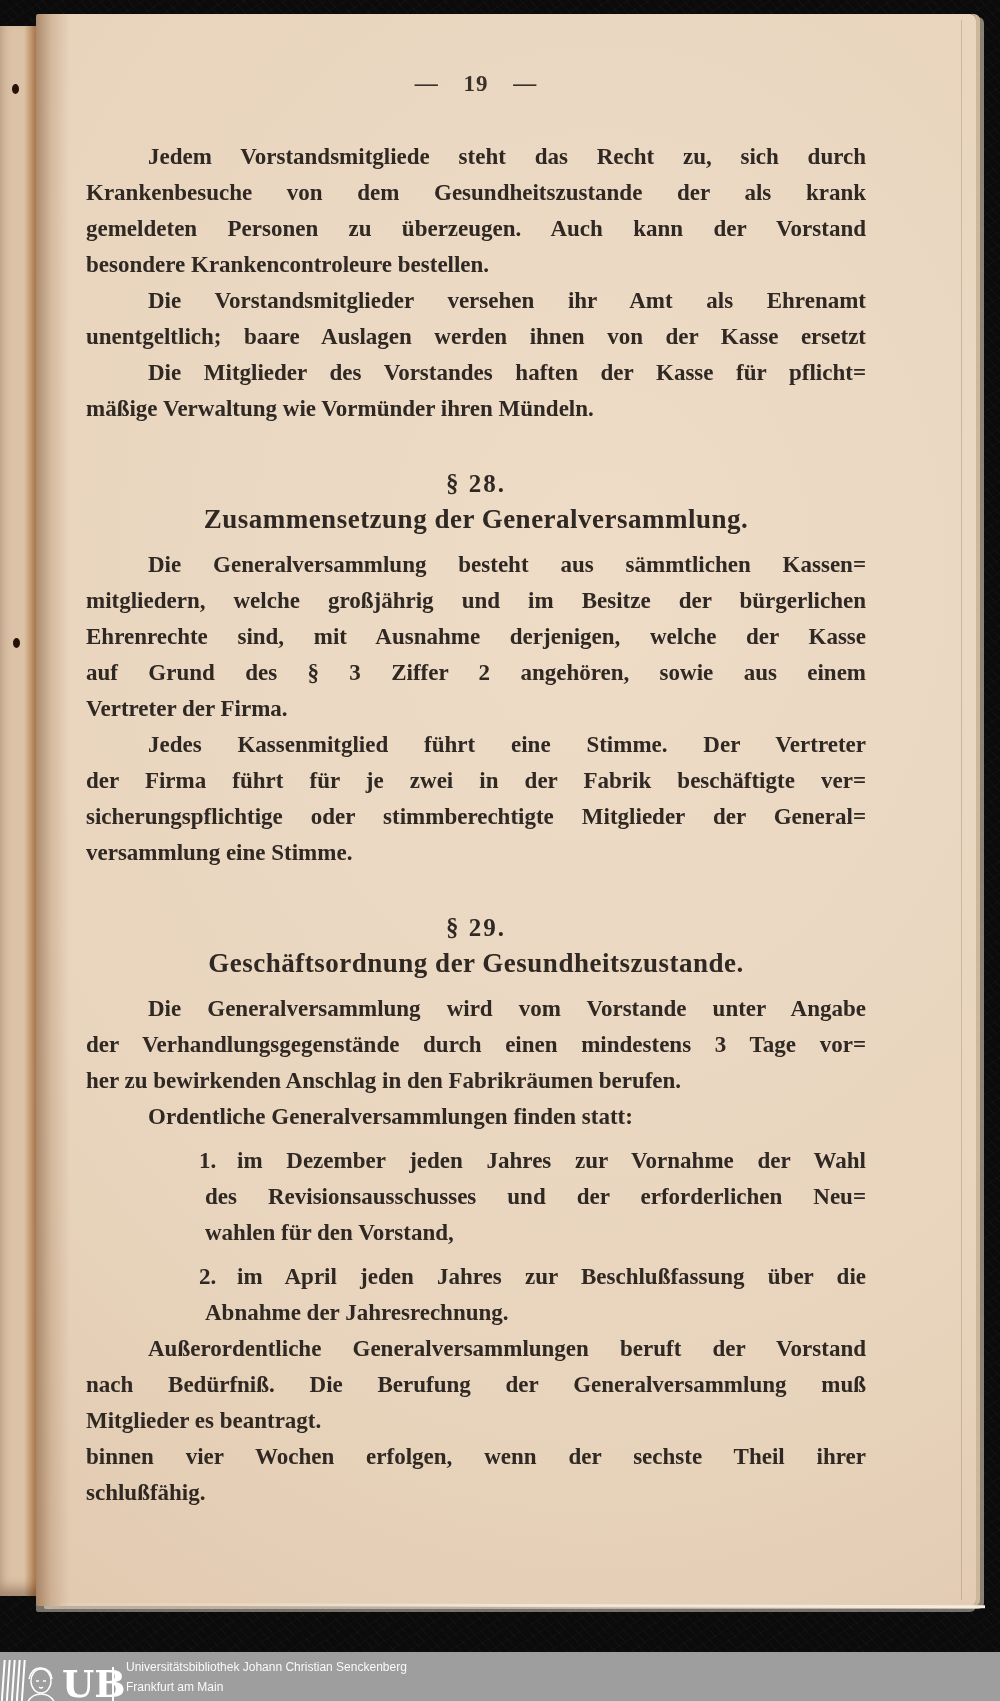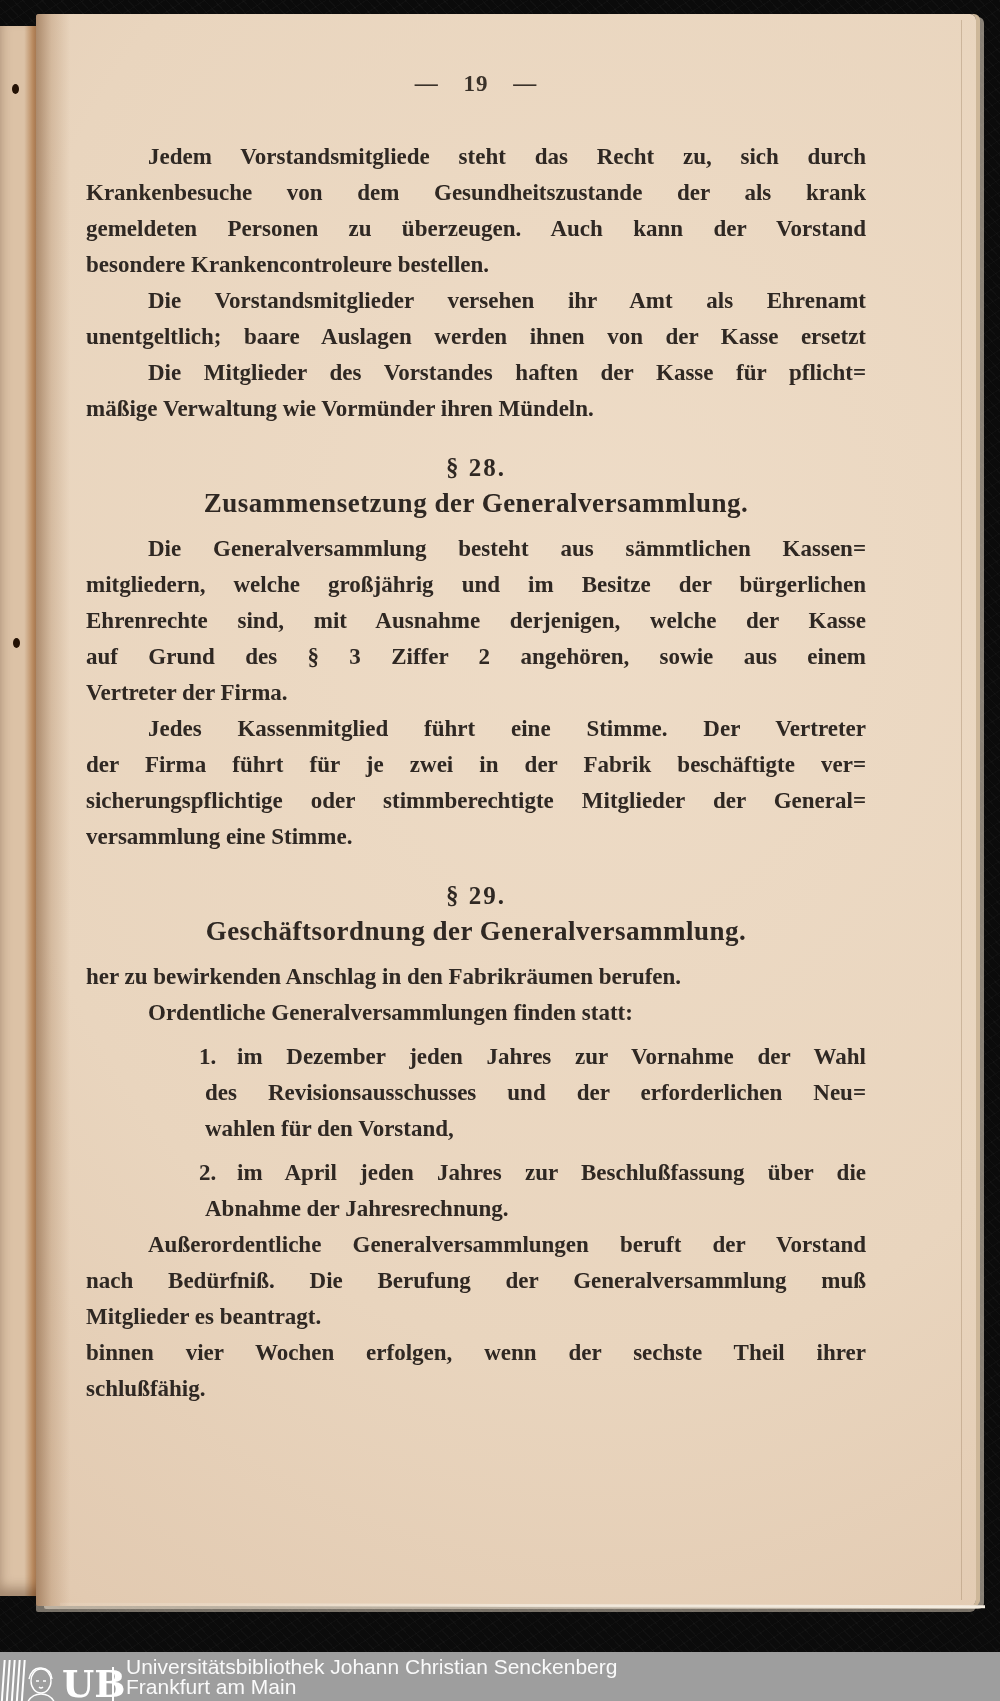--- a/index.html
+++ b/index.html
@@ -35,7 +35,7 @@
   .line{white-space:nowrap;}
   .line.just{white-space:normal;text-align:justify;text-align-last:justify;}
   .line.indent{text-indent:62px;}
-  .heading{margin-top:26px;text-align:center;font-size:25px;line-height:30px;letter-spacing:2px;}
+  .heading{margin-top:42px;text-align:center;font-size:25px;line-height:30px;letter-spacing:2px;}
   .subheading{margin-top:10px;text-align:center;font-size:27px;line-height:32px;letter-spacing:.5px;}
   .subheading + .para{margin-top:12px;}
   .heading + .subheading{margin-top:4px;}

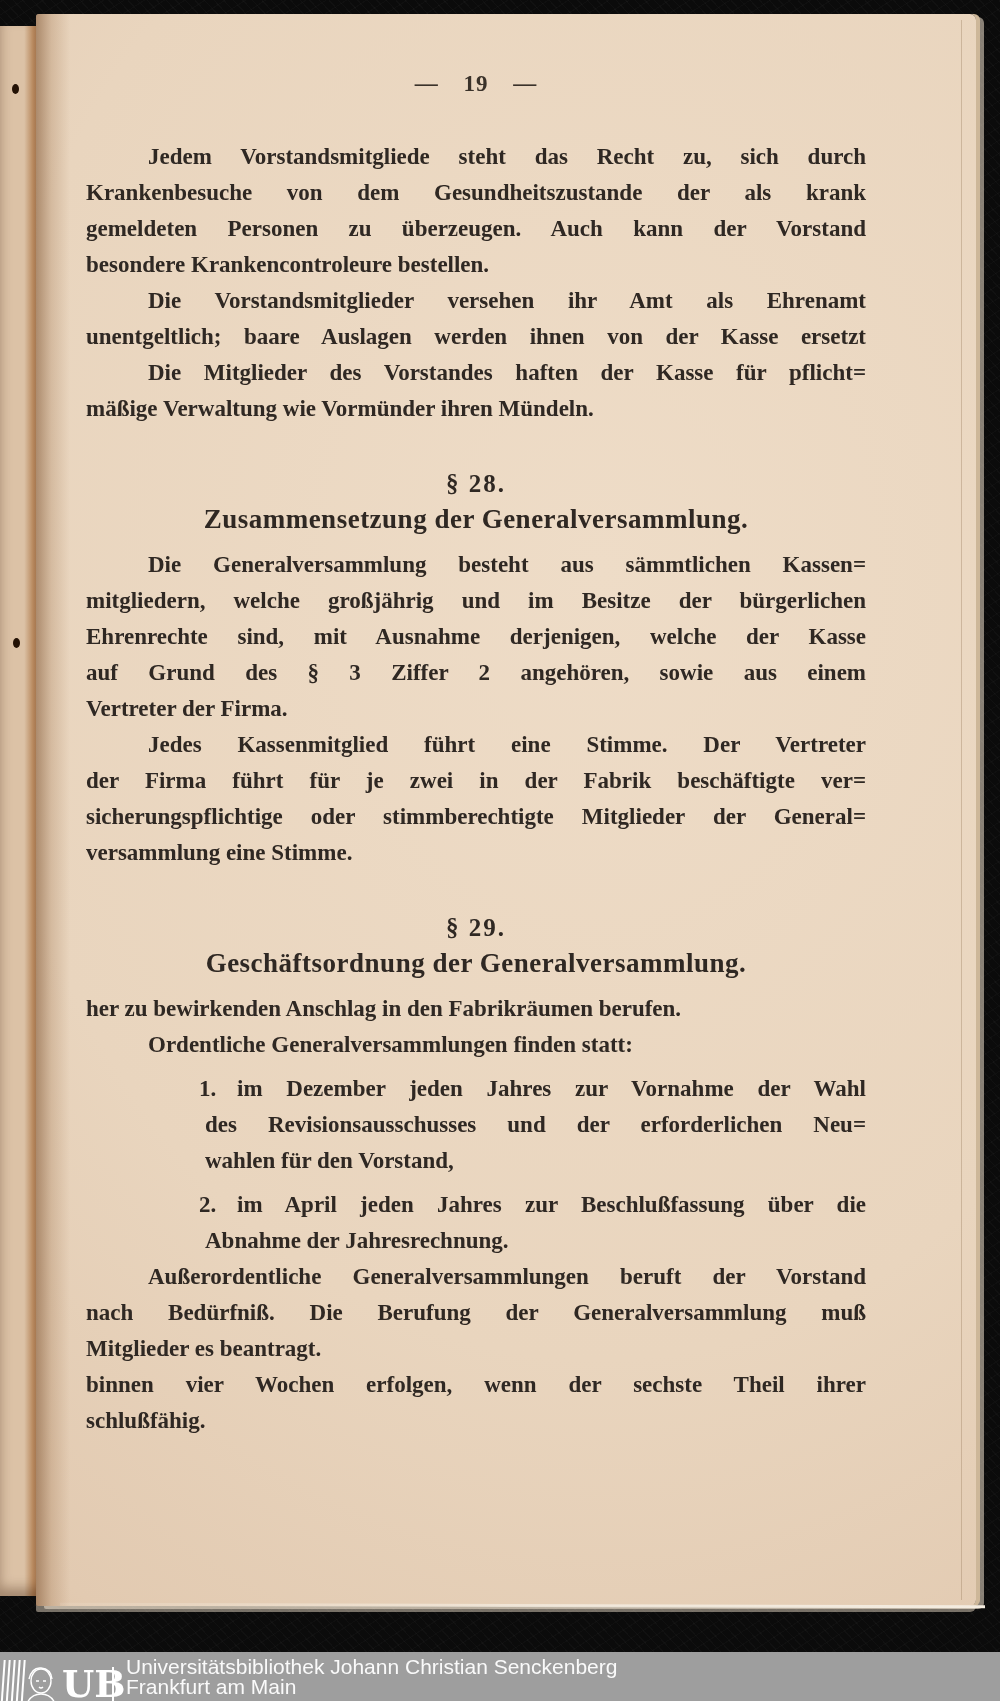--- a/index.html
+++ b/index.html
@@ -105,7 +105,7 @@
           <div class="line">versammlung eine Stimme.</div>
         </div>
         <div class="heading">§ 29.</div>
-        <div class="subheading">Geschäftsordnung der Generalversammlung.</div>
+        <div class="subheading">Geschäftsordnung der Gesundheitszustande.</div>
         <div class="para">
           <div class="line">her zu bewirkenden Anschlag in den Fabrikräumen berufen.</div>
         </div>

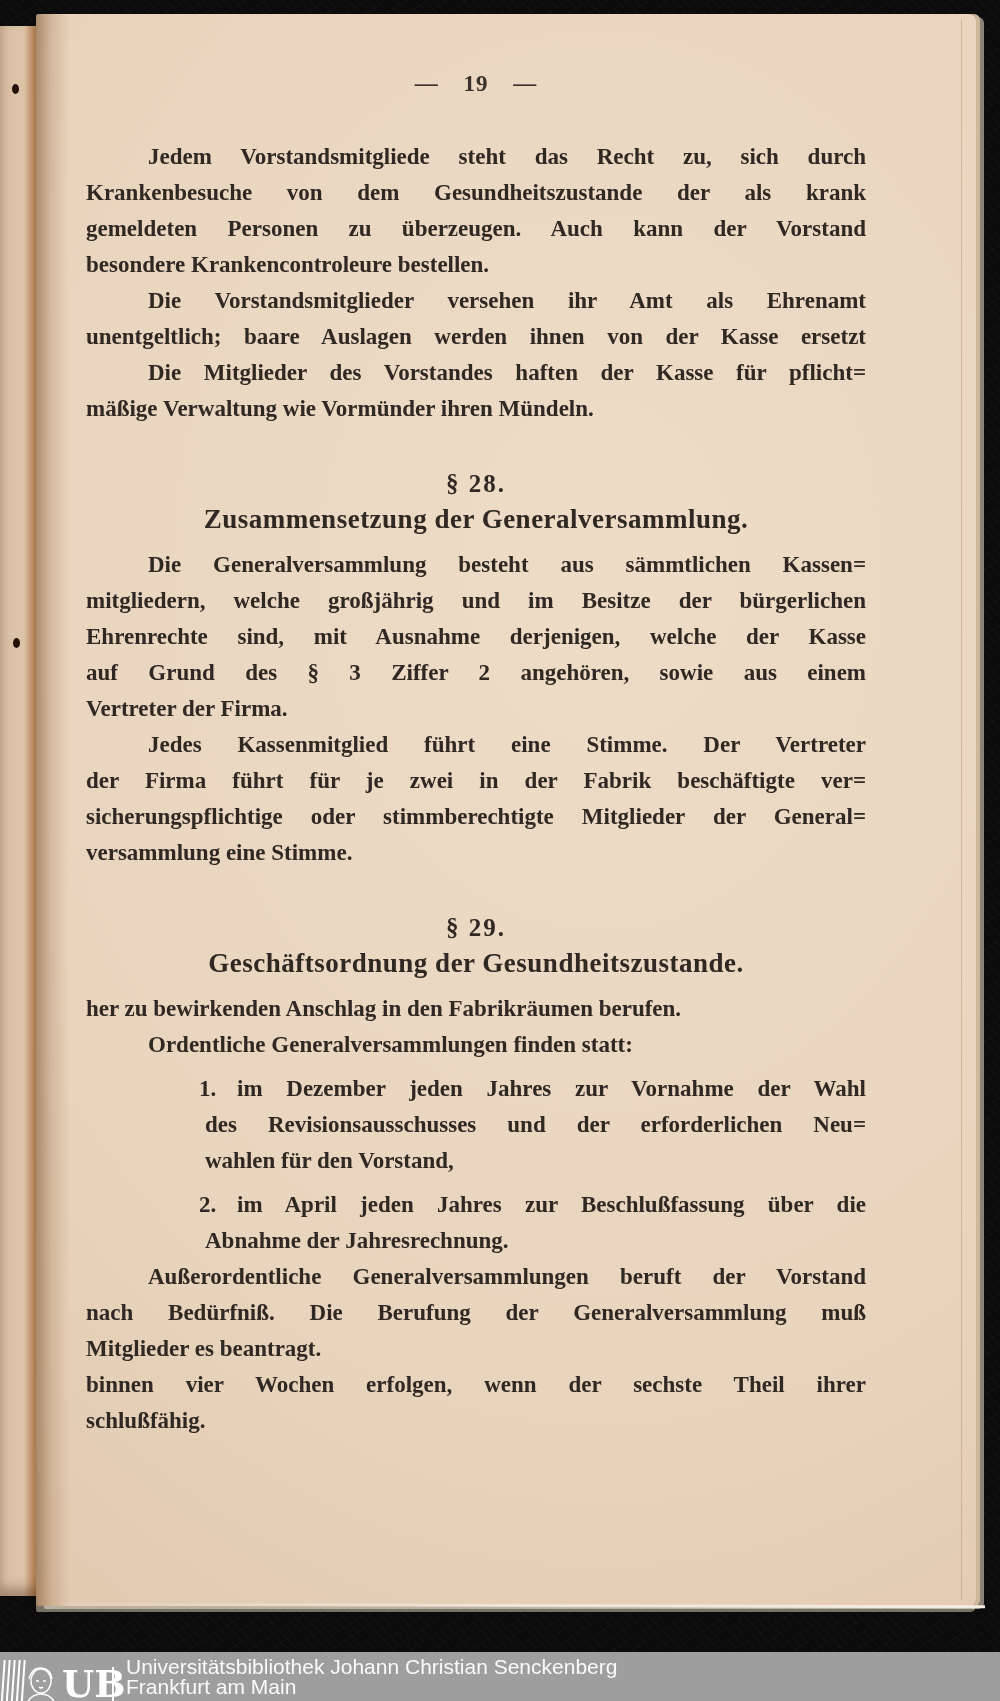--- a/index.html
+++ b/index.html
@@ -107,6 +107,7 @@
         <div class="heading">§ 29.</div>
         <div class="subheading">Geschäftsordnung der Gesundheitszustande.</div>
         <div class="para">
+          <div class="line just indent">Die Generalversammlung wird vom Vorstande unter Angabe</div>
           <div class="line">her zu bewirkenden Anschlag in den Fabrikräumen berufen.</div>
         </div>
         <div class="para">

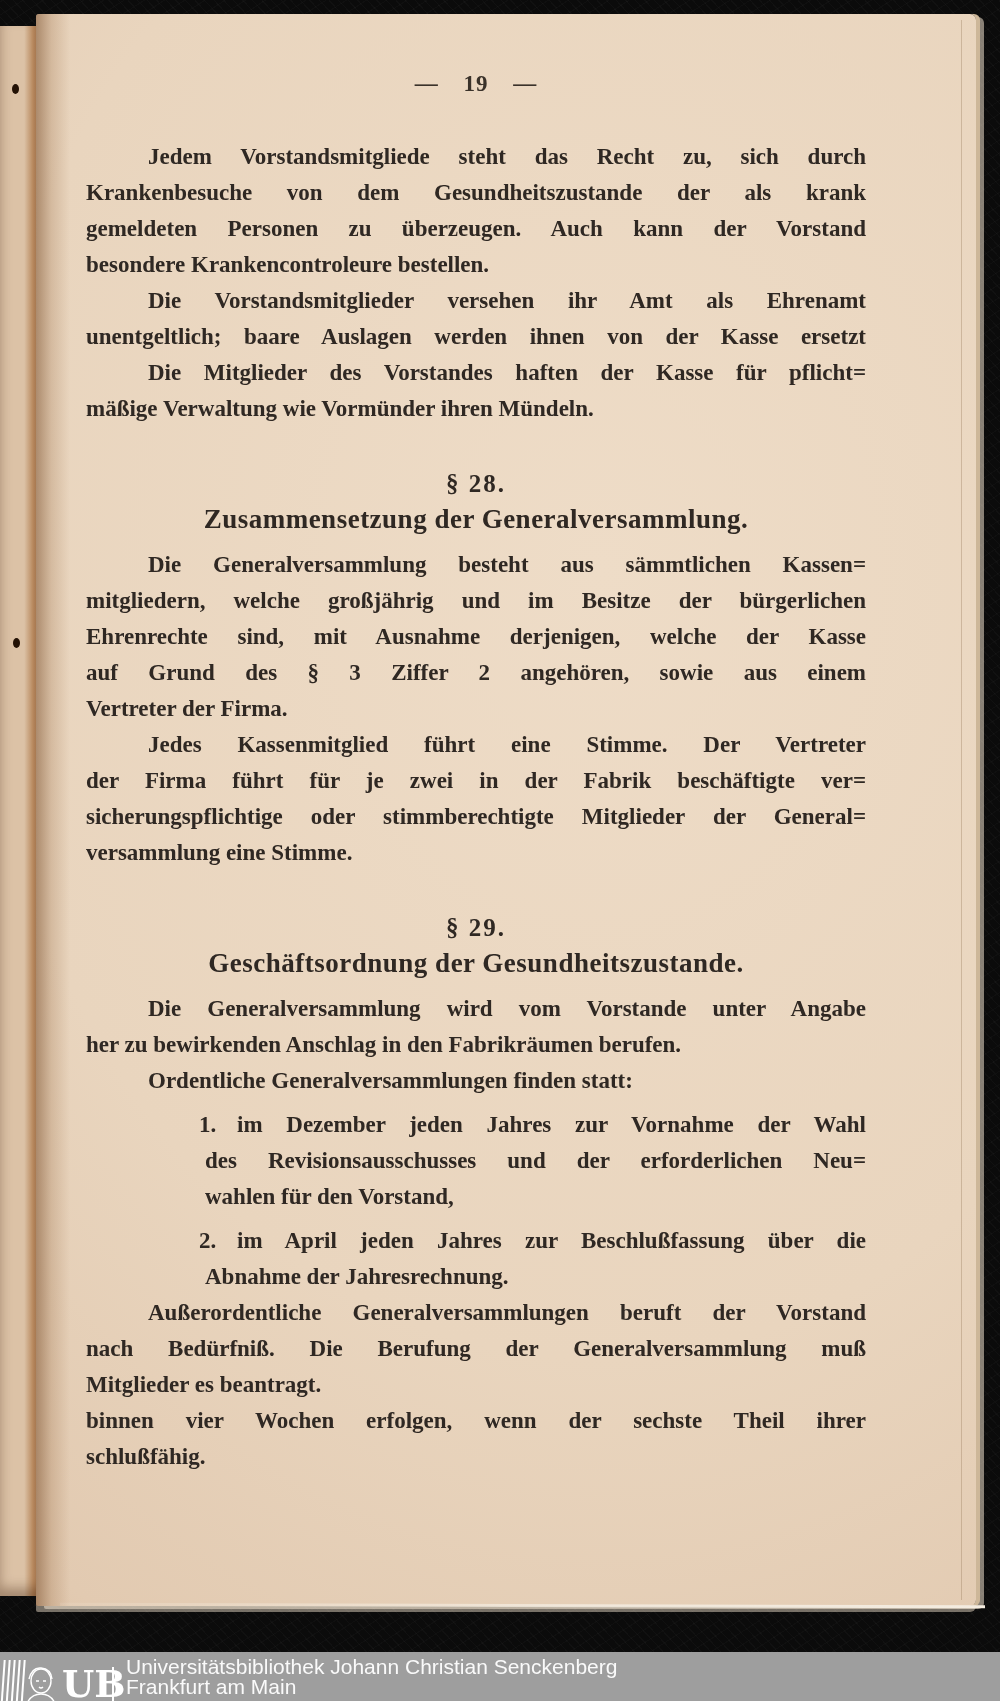--- a/index.html
+++ b/index.html
@@ -108,6 +108,7 @@
         <div class="subheading">Geschäftsordnung der Gesundheitszustande.</div>
         <div class="para">
           <div class="line just indent">Die Generalversammlung wird vom Vorstande unter Angabe</div>
+          <div class="line just">der Verhandlungsgegenstände durch einen mindestens 3 Tage vor=</div>
           <div class="line">her zu bewirkenden Anschlag in den Fabrikräumen berufen.</div>
         </div>
         <div class="para">

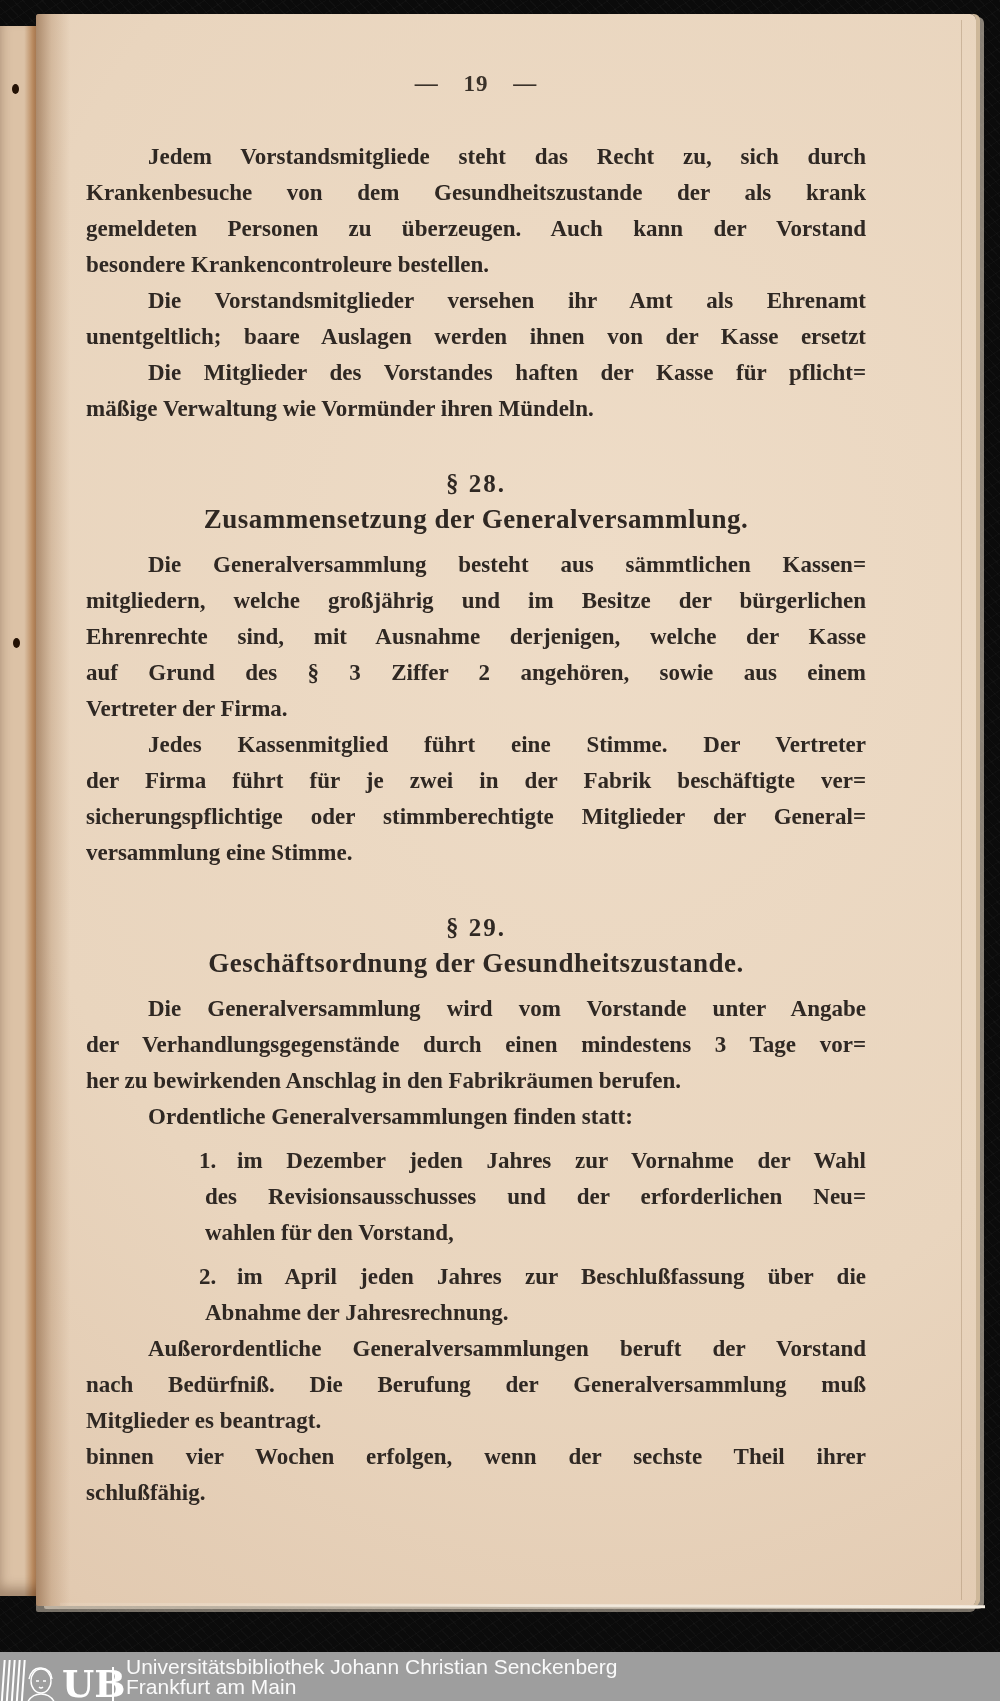--- a/index.html
+++ b/index.html
@@ -59,7 +59,7 @@
   .ub{position:absolute;left:62px;top:2px;font-family:"DejaVu Serif",serif;
       font-weight:bold;font-size:37px;line-height:45px;color:#fff;}
   .logo-sep{position:absolute;left:112px;top:7px;width:2px;height:36px;background:#fff;}
-  .banner-text{margin-left:8px;font-size:21px;line-height:20px;}
+  .banner-text{margin-left:8px;font-size:12px;line-height:20px;}
 </style>
 </head>
 <body>

